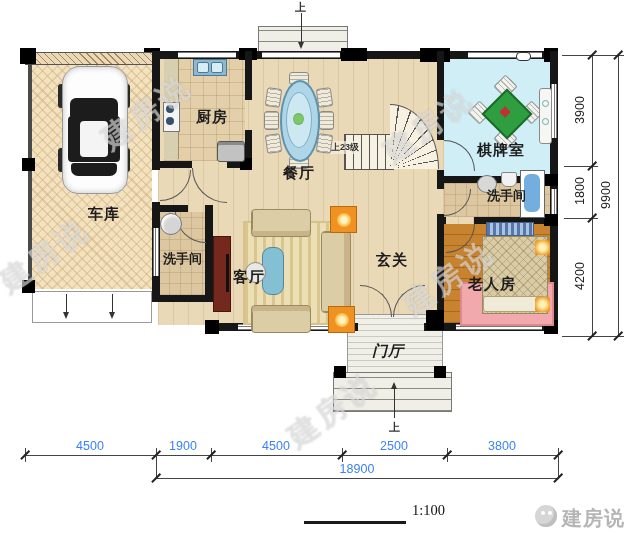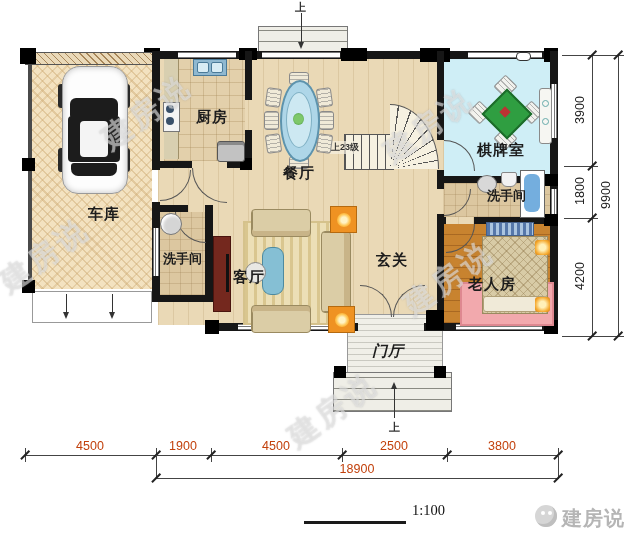--- a/index.html
+++ b/index.html
@@ -49,7 +49,7 @@
      transform:translate(-50%,-50%);background:radial-gradient(circle,#fff3c4 0 30%,#ffc34d 60%,#ef9222 100%);}
   .dline{position:absolute;background:#444;}
   .tick{position:absolute;width:12px;height:1.5px;background:#222;transform:rotate(-45deg);}
-  .dlab{position:absolute;font-size:12.5px;color:#c2410c;transform:translateX(-50%);white-space:nowrap;}
+  .dlab{position:absolute;font-size:12.5px;color:#3b82f6;transform:translateX(-50%);white-space:nowrap;}
   .vlab{position:absolute;font-size:12.5px;color:#222;width:44px;text-align:center;transform:rotate(-90deg);}
   .wm{position:absolute;font-size:30px;font-weight:bold;color:rgba(235,235,235,.55);
       text-shadow:0 0 2px rgba(130,130,130,.35);transform:rotate(-36deg);letter-spacing:4px;white-space:nowrap;}

